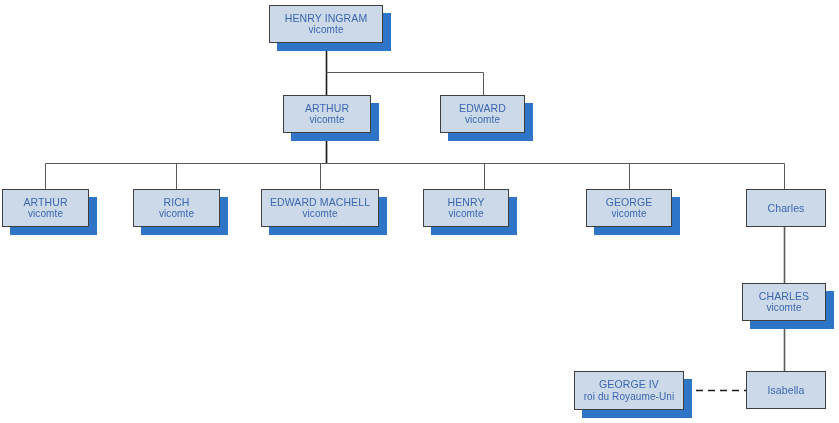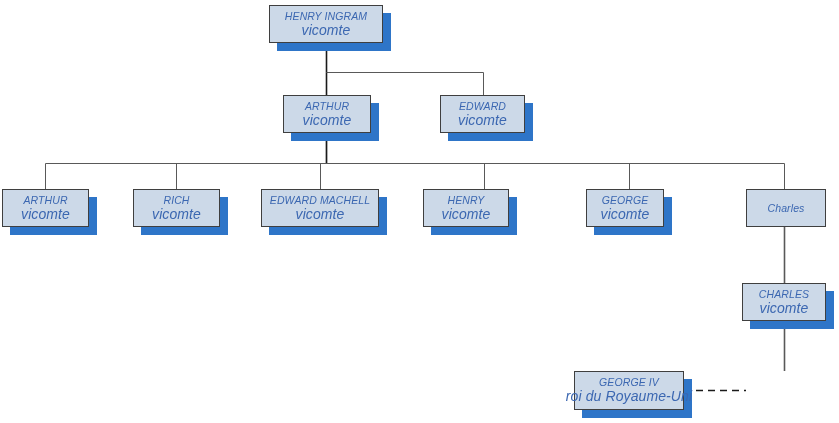--- a/index.html
+++ b/index.html
@@ -54,7 +54,6 @@
     justify-content: center;
     z-index: 2;
     line-height: 1.18;
-    font-style: italic;
   }
   .node .title {
     color: #3b67b1;

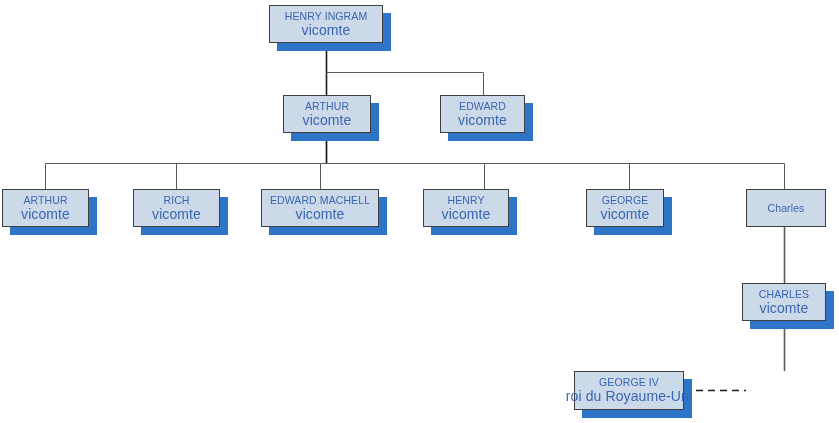--- a/index.html
+++ b/index.html
@@ -63,7 +63,7 @@
   }
   .node .subtitle {
     color: #3b67b1;
-    font-size: 14px;
+    font-size: 10px;
     white-space: nowrap;
     letter-spacing: 0.1px;
   }

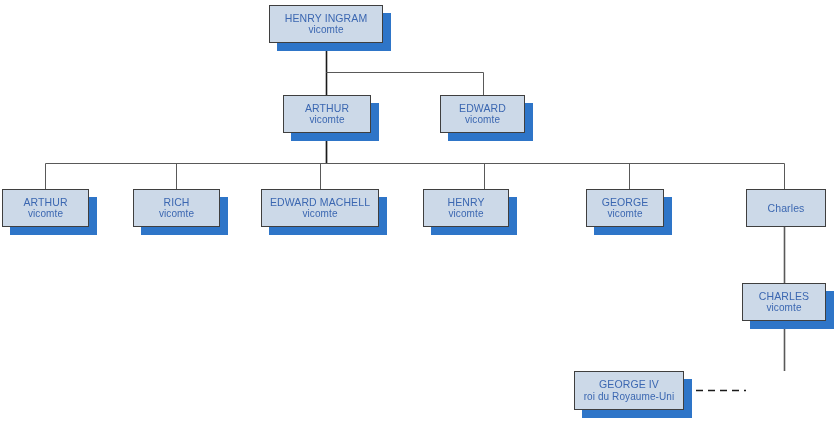--- a/index.html
+++ b/index.html
@@ -162,7 +162,7 @@
     </div>
   </div>
 
-  <div class="node" style="left:586px; top:189px; width:78px; height:38px;">
+  <div class="node" style="left:586px; top:189px; width:86px; height:38px;">
     <div class="shadow"></div>
     <div class="box">
       <span class="title">GEORGE</span>

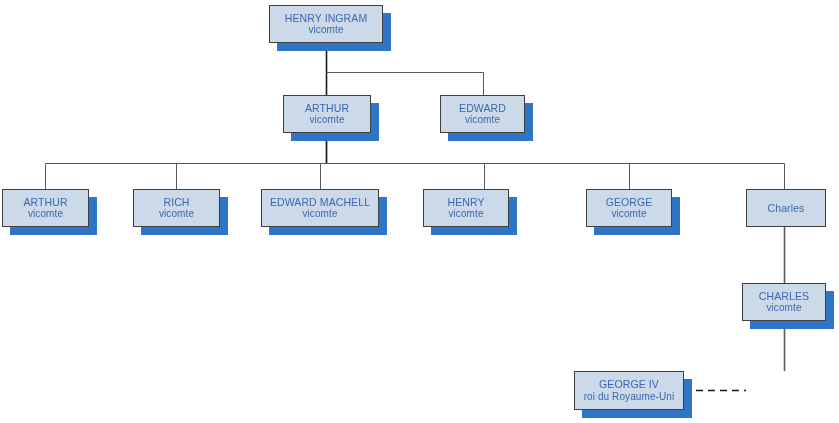--- a/index.html
+++ b/index.html
@@ -193,6 +193,12 @@
     </div>
   </div>
 
+  <div class="node noshadow" style="left:746px; top:371px; width:80px; height:38px;">
+
+    <div class="box">
+      <span class="title">Isabella</span>
+    </div>
+  </div>
 
 </div>
 

